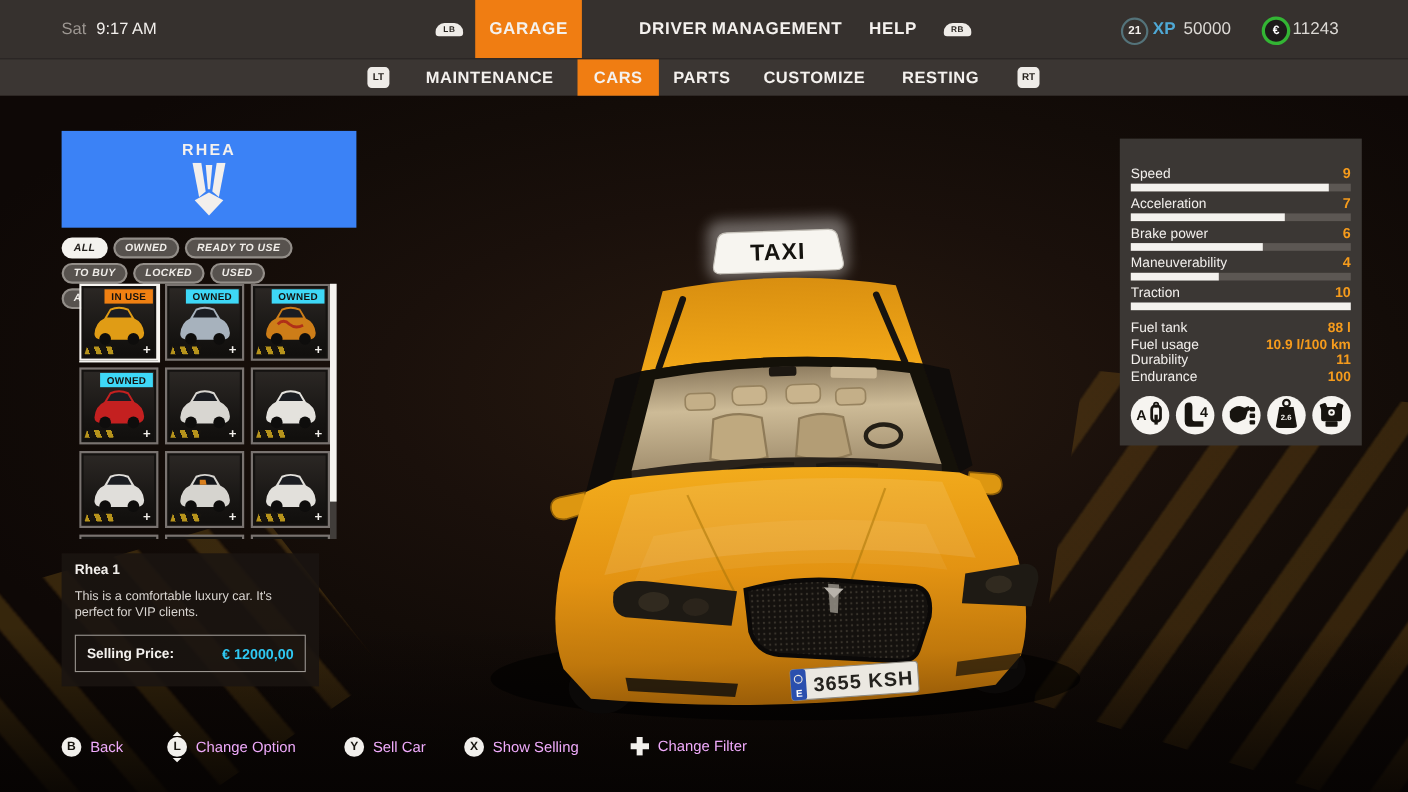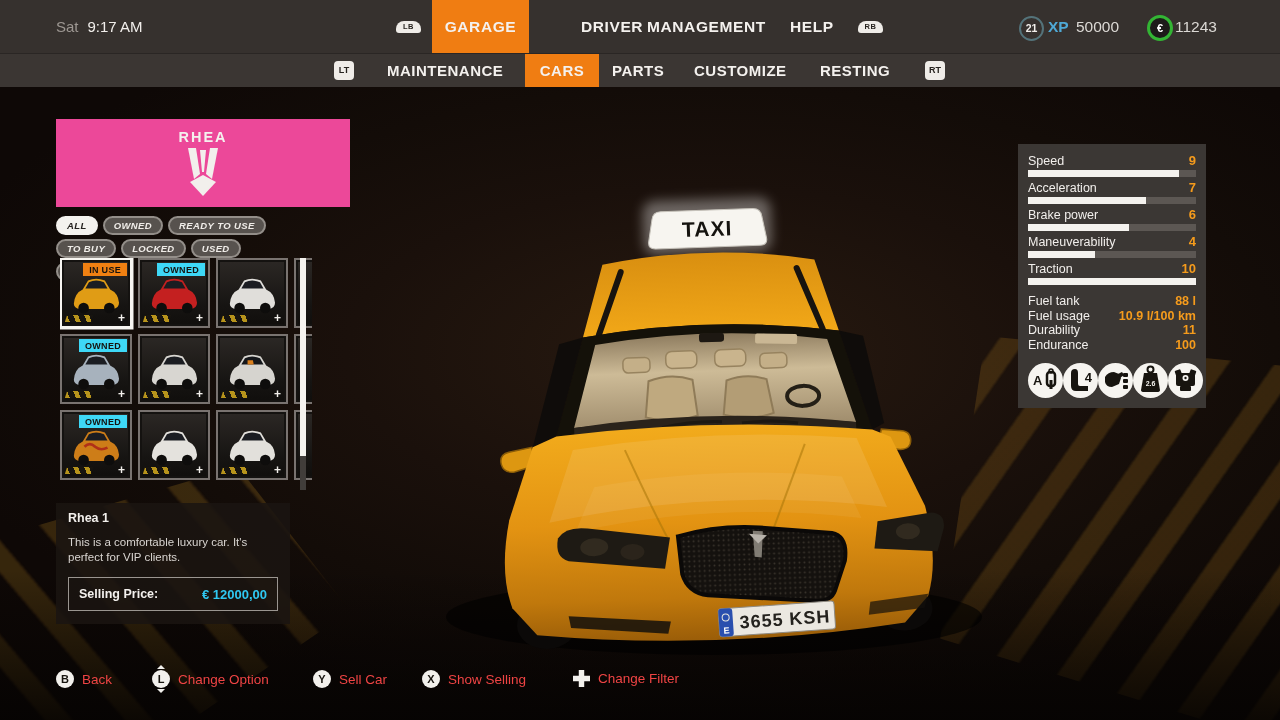--- a/index.html
+++ b/index.html
@@ -64,7 +64,7 @@
   #lt-chip{left:334px;} #rt-chip{left:925px;}
 
   
-  .brand-box{position:absolute;left:56px;top:119px;width:294px;height:88px;background:#ec4899;z-index:10;}
+  .brand-box{position:absolute;left:56px;top:119px;width:268px;height:88px;background:#3b82f6;z-index:10;}
   .brand-name{margin-top:10px;text-align:center;color:#f4f1ee;font-weight:700;
     font-size:14.5px;letter-spacing:2px;}
   .brand-logo{display:block;margin:3px auto 0;}

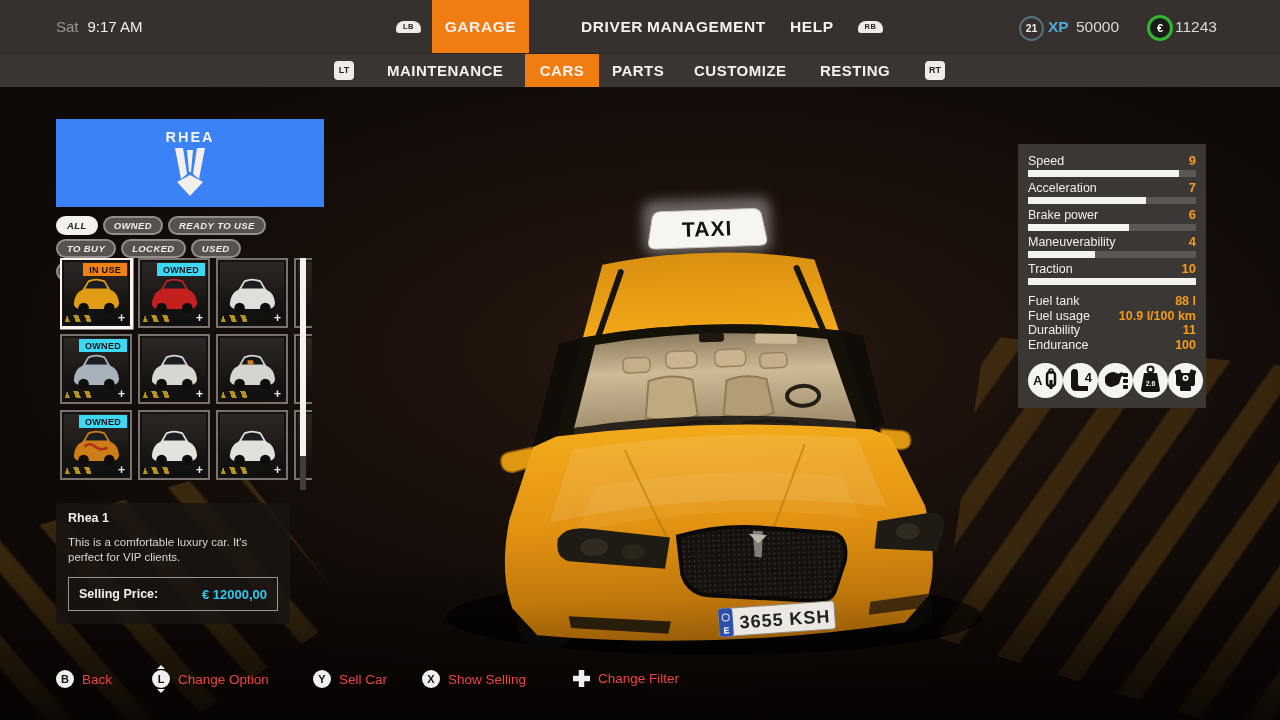--- a/index.html
+++ b/index.html
@@ -102,8 +102,8 @@
   .price-value{color:#2fc8f2;font-weight:700;font-size:13px;}
 
   
-  .stats{position:absolute;left:1018px;top:144px;width:188px;box-sizing:border-box;
-    background:#3b3734;padding:9px 10px 10px;z-index:10;}
+  .stats{position:absolute;left:1018px;top:126px;width:220px;box-sizing:border-box;
+    background:#3b3734;padding:24px 10px 10px;z-index:10;}
   .statrow{display:flex;justify-content:space-between;align-items:baseline;
     font-size:12.5px;color:#f2efec;line-height:15px;}
   .snum{color:#f59b1c;font-weight:800;font-size:13px;}

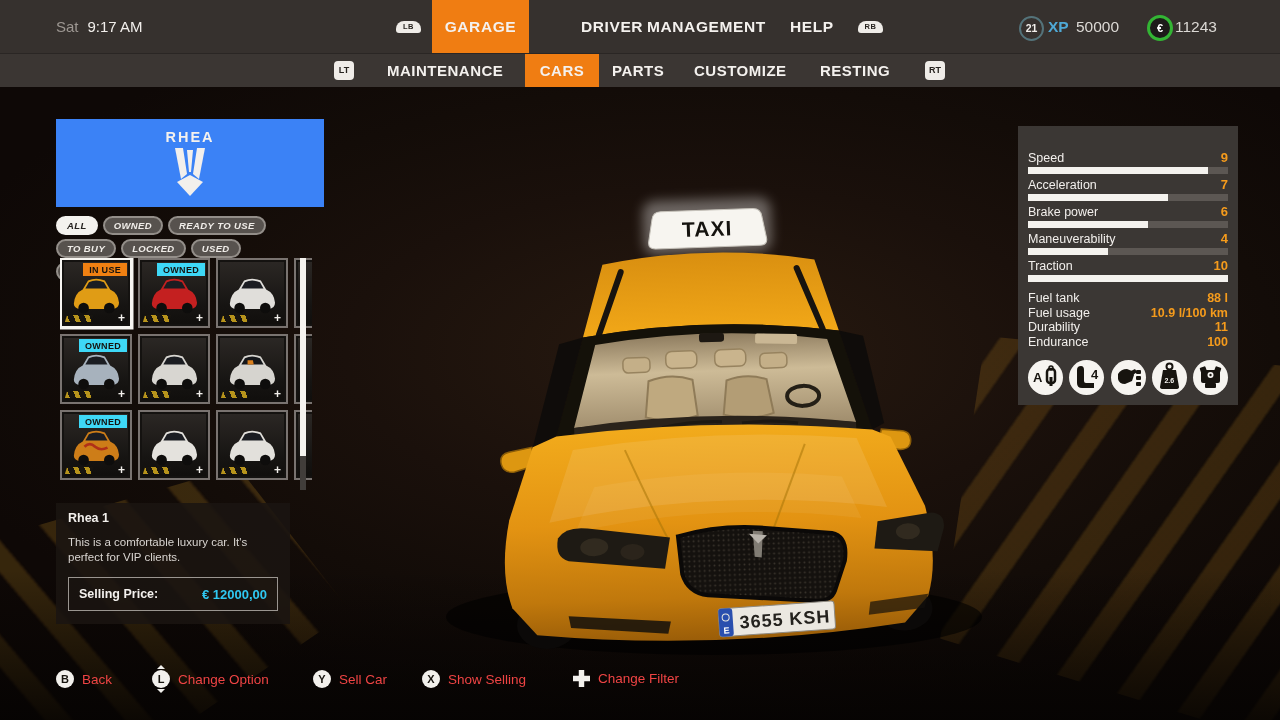--- a/index.html
+++ b/index.html
@@ -75,8 +75,8 @@
     font-weight:700;letter-spacing:.4px;padding:2px 9px;border-radius:10px;cursor:pointer;}
   .chip.sel{background:#f4f2ee;color:#24211e;border-color:#f4f2ee;}
 
-  .grid{position:absolute;left:60px;top:258px;width:252px;height:232px;overflow:hidden;
-    display:flex;flex-wrap:wrap;gap:6px;align-content:flex-start;z-index:10;flex-direction:column;}
+  .grid{position:absolute;left:72px;top:258px;width:252px;height:232px;overflow:hidden;
+    display:flex;flex-wrap:wrap;gap:6px;align-content:flex-start;z-index:10;}
   .tile{position:relative;width:72px;height:70px;box-sizing:border-box;border:2px solid #797370;
     background:linear-gradient(180deg,#2c2825 0%,#161412 70%,#100e0c 100%);
     box-shadow:inset 0 0 0 2px #141210;cursor:pointer;}

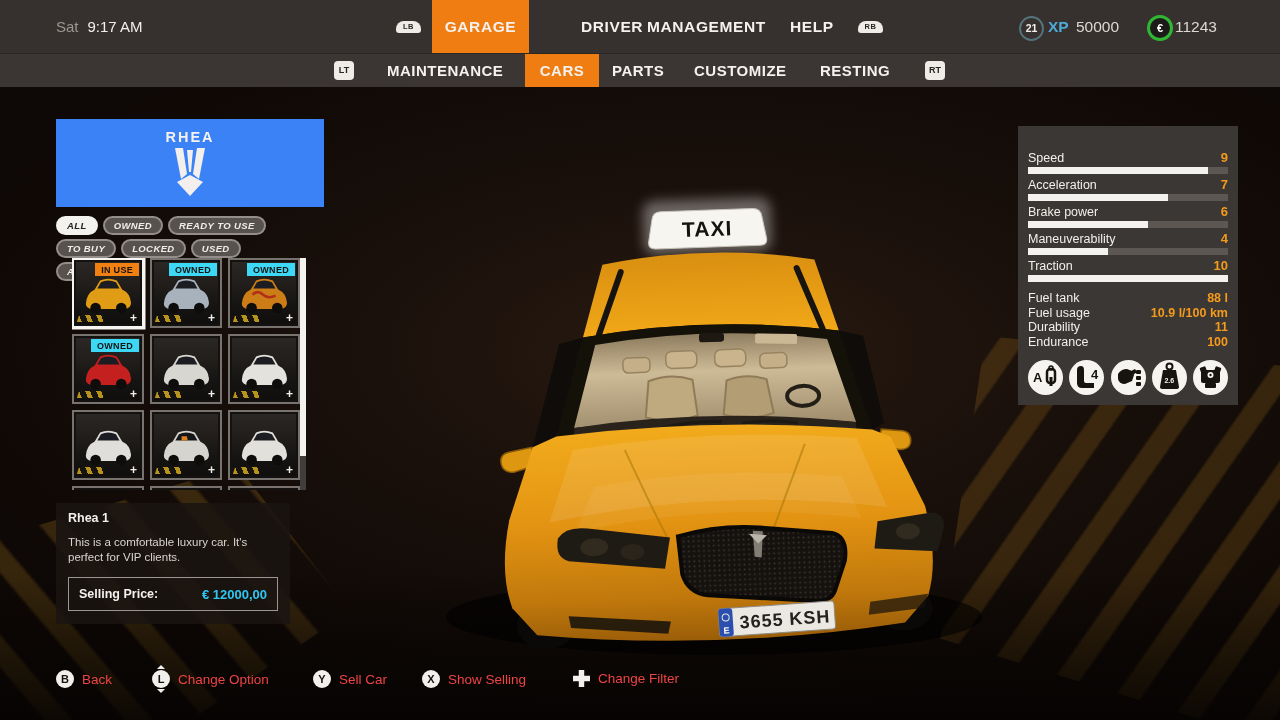--- a/index.html
+++ b/index.html
@@ -134,7 +134,7 @@
   .stick:after{bottom:-5px;border-top:4px solid #f2f0ec;}
   .dpad{width:17px;height:17px;background:#f2f0ec;
     clip-path:polygon(34% 0,66% 0,66% 34%,100% 34%,100% 66%,66% 66%,66% 100%,34% 100%,34% 66%,0 66%,0 34%,34% 34%);}
-  .act-label{color:#ef4444;font-size:13.5px;}
+  .act-label{color:#f0abfc;font-size:13.5px;}
 
   
   .carwrap{position:absolute;left:412px;top:183px;width:604px;height:472px;z-index:5;}

